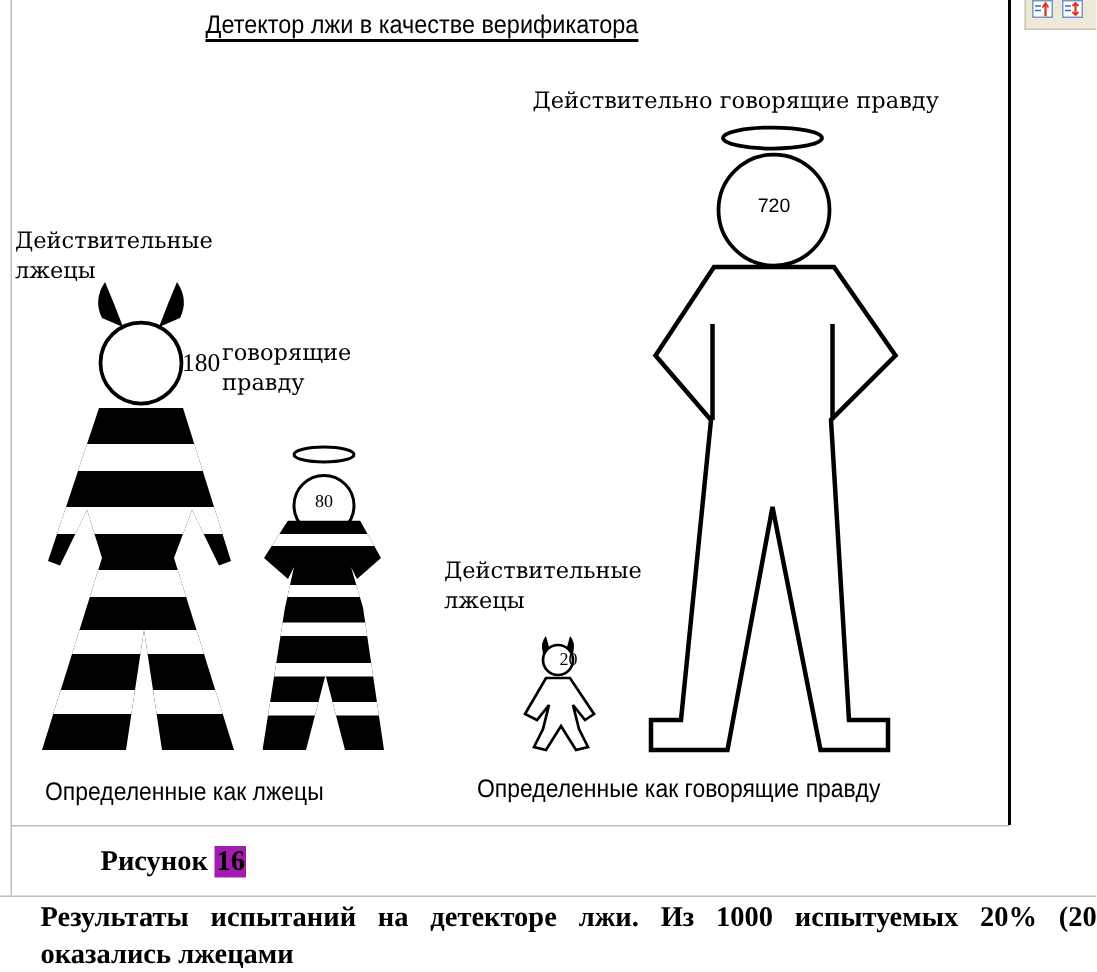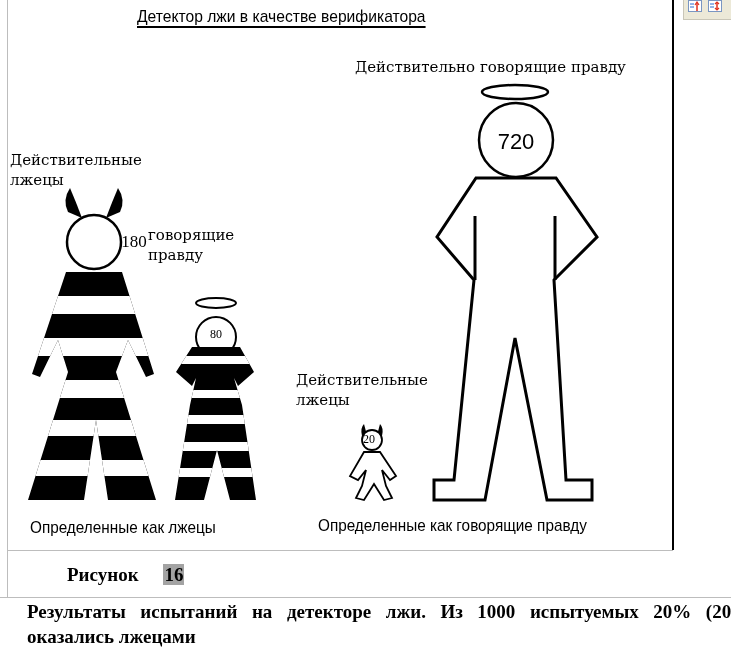--- a/index.html
+++ b/index.html
@@ -105,7 +105,7 @@
 <div class="abs" style="left:74px;top:232px;width:40px;text-align:center;font-size:17px;margin-left:40px;">180</div>
 <div class="abs" style="left:200px;top:327px;width:32px;text-align:center;font-size:12px;">80</div>
 <div class="abs" style="left:363px;top:432px;width:32px;font-size:12px;">20</div>
-<div class="abs" style="left:490px;top:129px;width:52px;text-align:center;font-size:22px;font-family:'Liberation Sans',sans-serif;">720</div>
+<div class="abs" style="left:490px;top:129px;width:52px;text-align:center;font-size:13px;font-family:'Liberation Sans',sans-serif;">720</div>
 
 <div class="abs lbl" style="left:10px;top:150px;width:150px;">
   <div>Действительные</div>

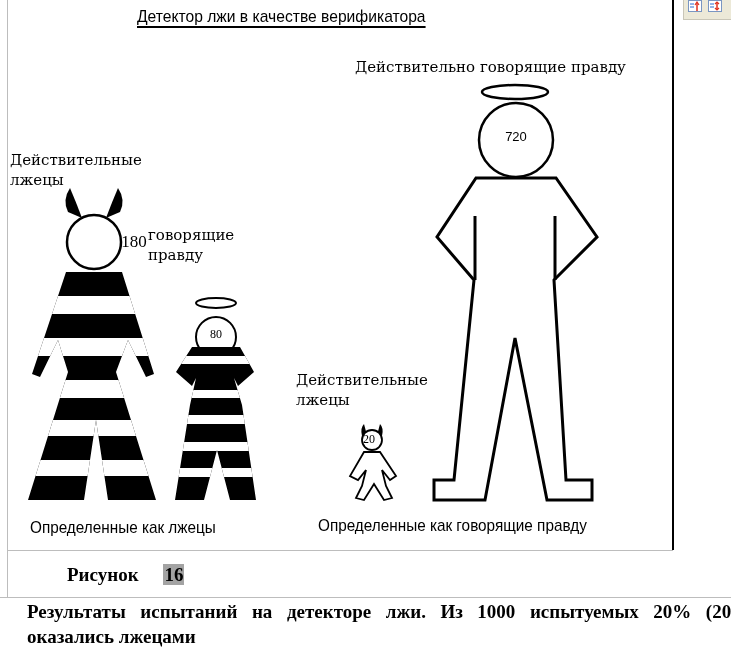--- a/index.html
+++ b/index.html
@@ -104,7 +104,7 @@
 
 <div class="abs" style="left:74px;top:232px;width:40px;text-align:center;font-size:17px;margin-left:40px;">180</div>
 <div class="abs" style="left:200px;top:327px;width:32px;text-align:center;font-size:12px;">80</div>
-<div class="abs" style="left:363px;top:432px;width:32px;font-size:12px;">20</div>
+<div class="abs" style="left:363px;top:432px;width:32px;text-align:center;font-size:12px;">20</div>
 <div class="abs" style="left:490px;top:129px;width:52px;text-align:center;font-size:13px;font-family:'Liberation Sans',sans-serif;">720</div>
 
 <div class="abs lbl" style="left:10px;top:150px;width:150px;">

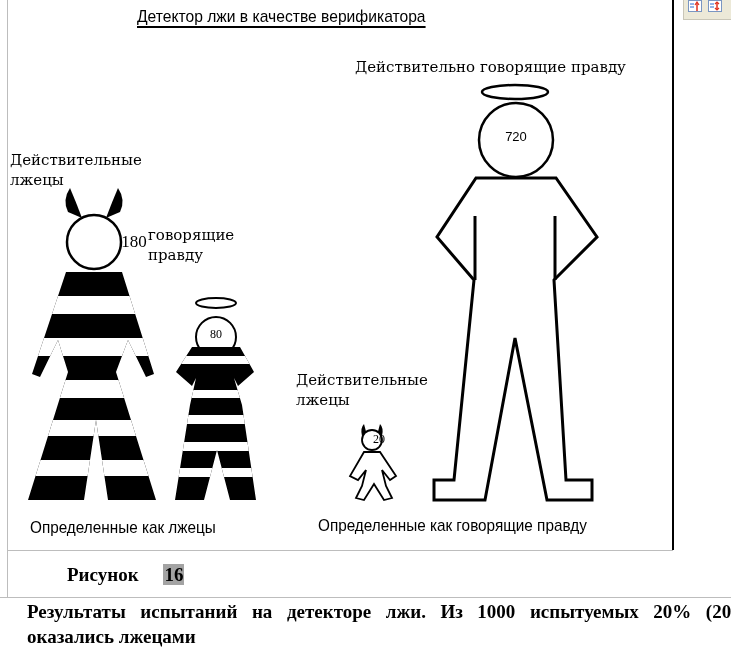--- a/index.html
+++ b/index.html
@@ -15,7 +15,7 @@
   .lbl { font-family:"DejaVu Serif", serif; font-size:15px; line-height:20px; white-space:nowrap; }
   .bottom-lbl { font-family:"Liberation Sans", sans-serif; font-size:17px; transform:scaleX(0.9); transform-origin:left top; white-space:nowrap; }
   .caption { left:67px; top:564px; font-size:19px; font-weight:bold; }
-  .caption .num { background:#a3a3a3; padding:0 1px;margin-left:20px; }
+  .caption .num { background:#a21caf; padding:0 1px; }
   .desc { left:6px; top:599px; width:720px; font-size:19px; font-weight:bold; line-height:25px; text-align:justify;margin-left:21px; }
   svg { position:absolute; left:0; top:0; }
 </style>

